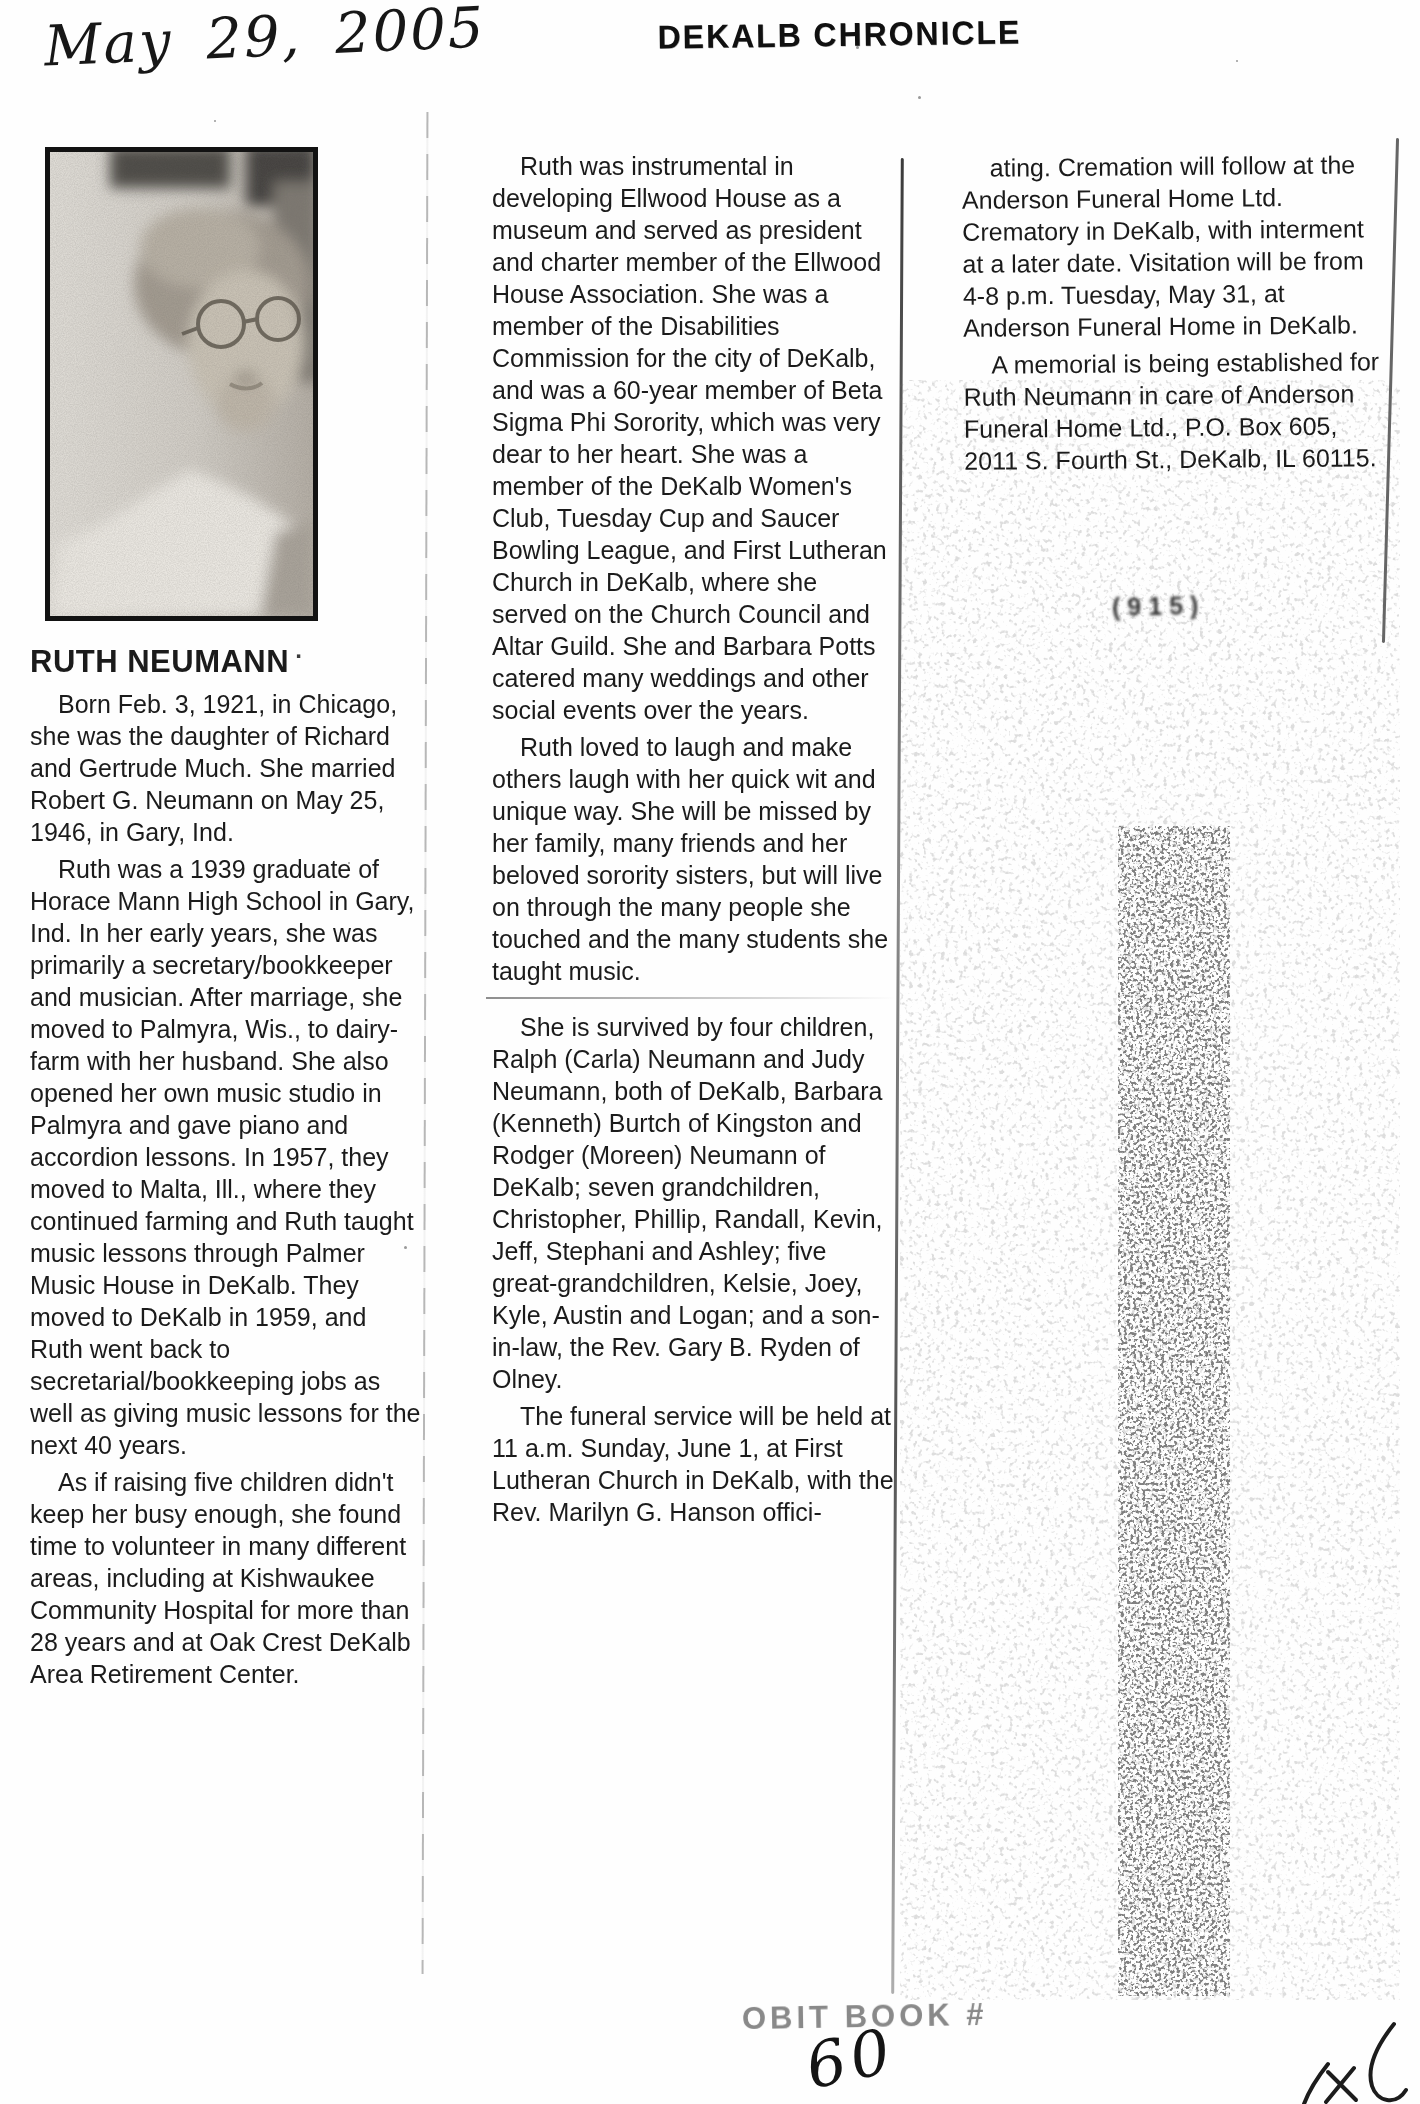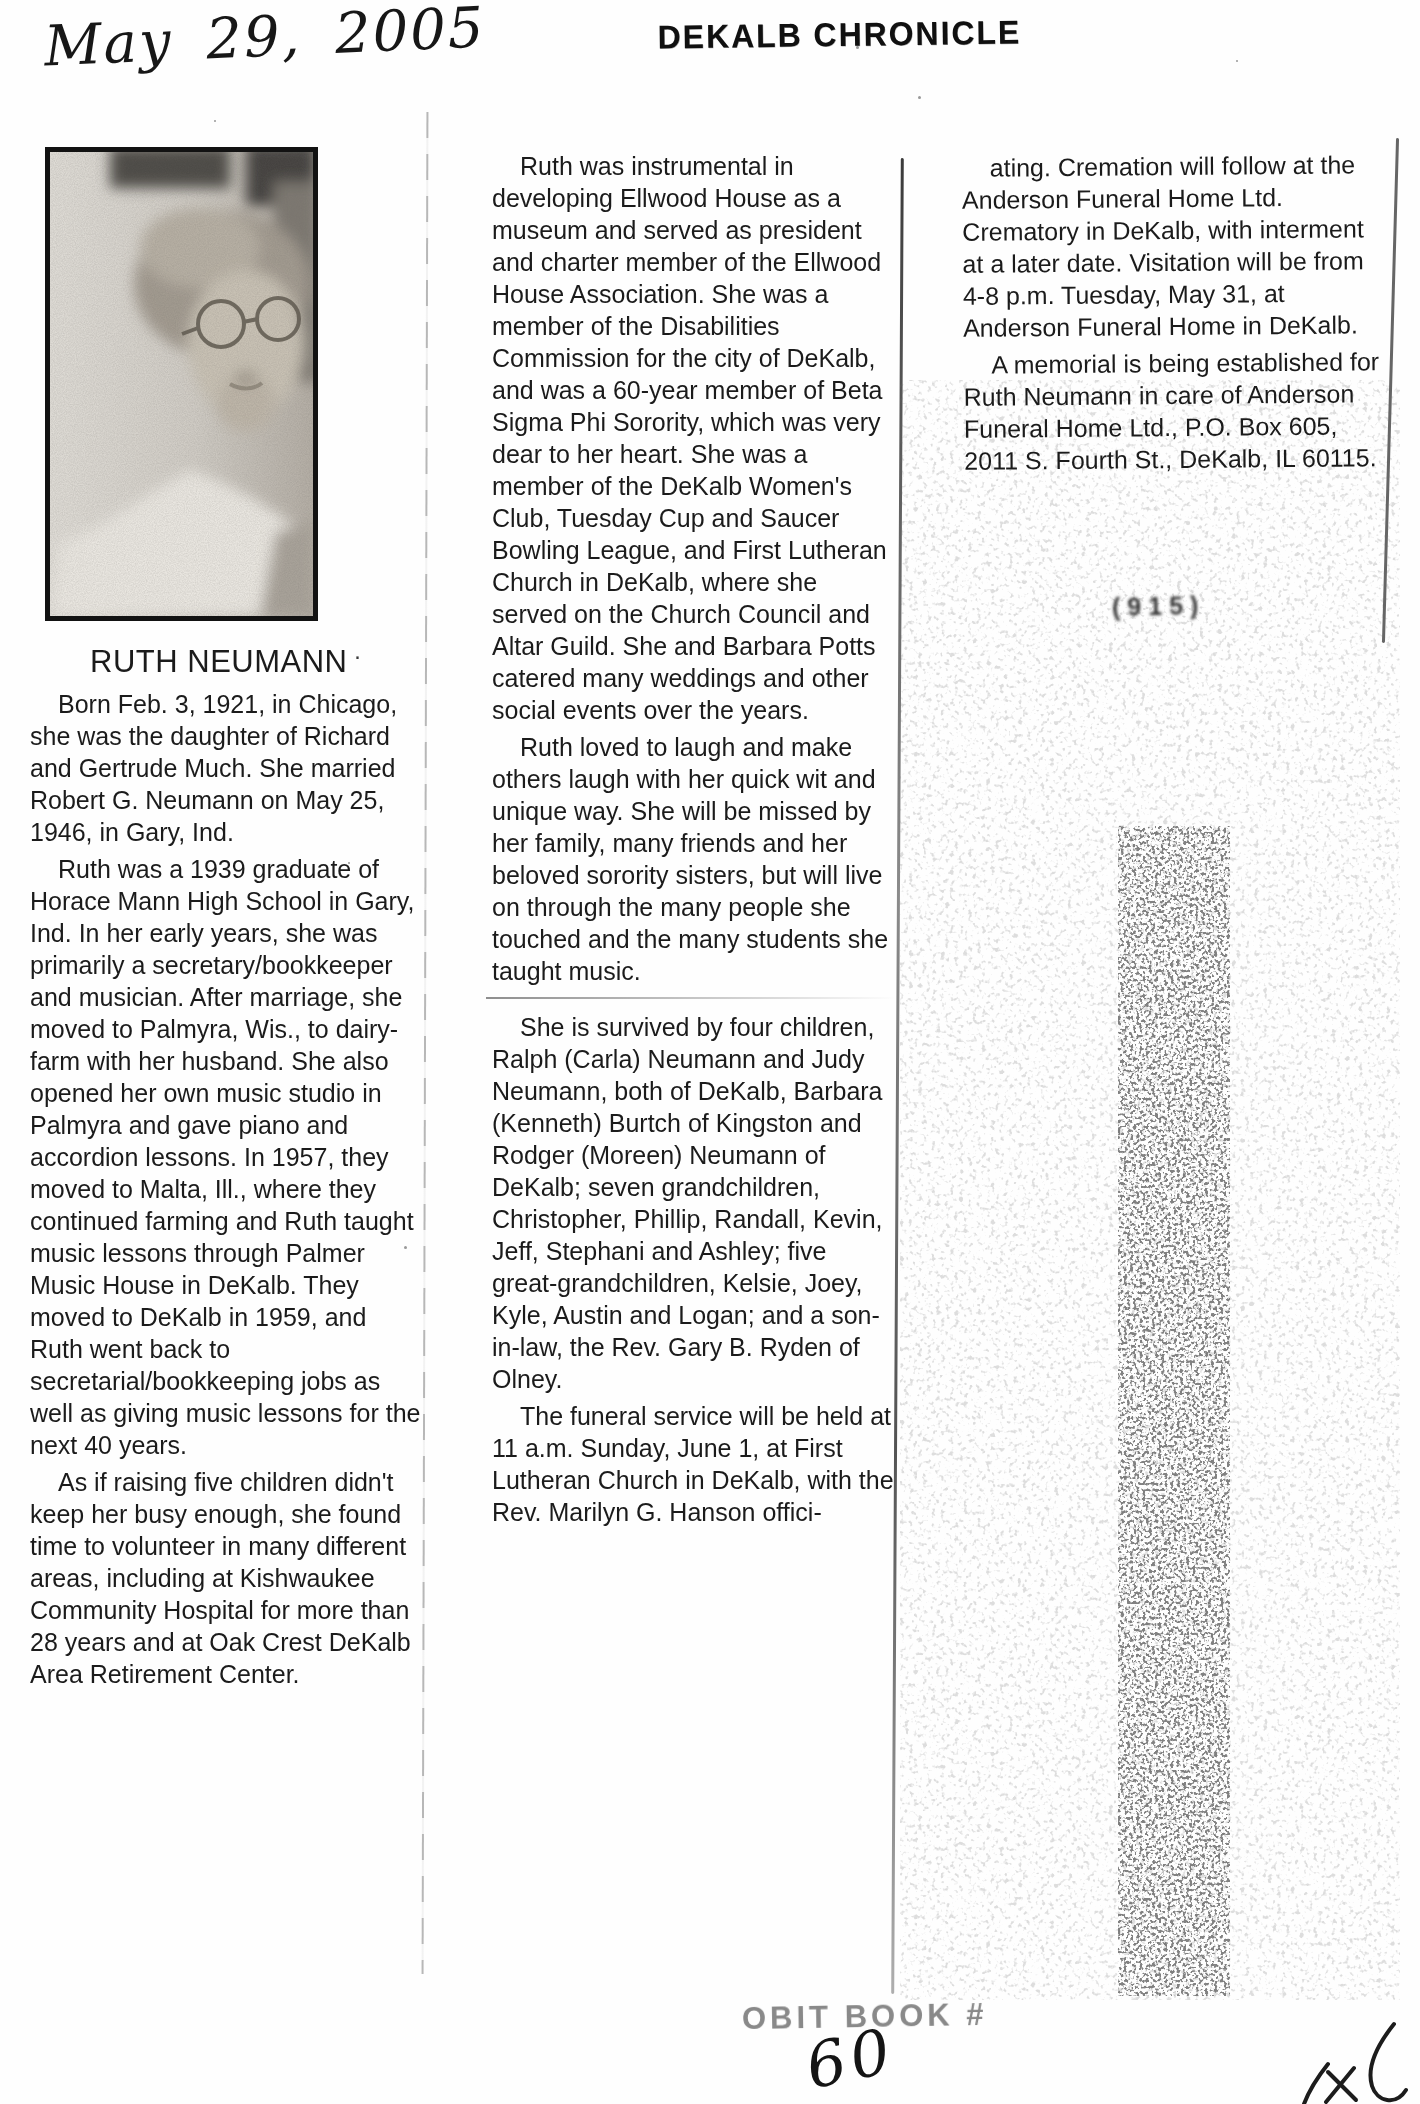--- a/index.html
+++ b/index.html
@@ -31,7 +31,7 @@
   .col{position:absolute;font-size:25px;line-height:32px;}
   .col .para{margin:0 0 5px 0;text-indent:28px;}
   .headline{
-    font-size:31px;font-weight:400;letter-spacing:.5px;text-align:center;
+    font-size:31px;font-weight:700;letter-spacing:.5px;text-align:left;
     margin:0 0 10px 0;white-space:nowrap;
   }
   .hmark{font-size:24px;vertical-align:8px;margin-left:6px;color:#3a3a3a;}

